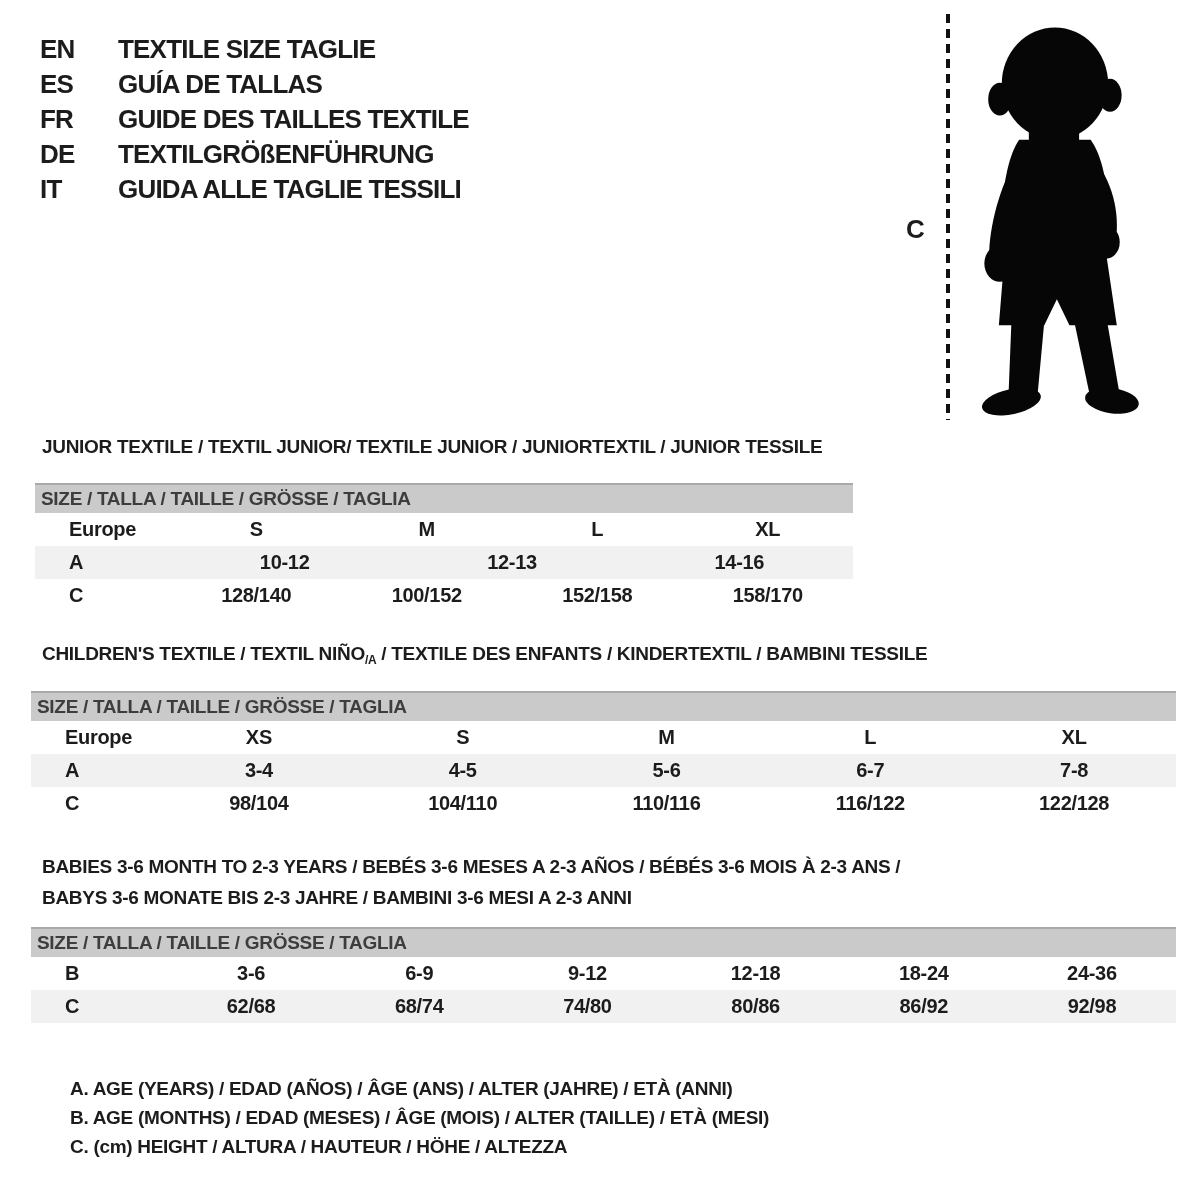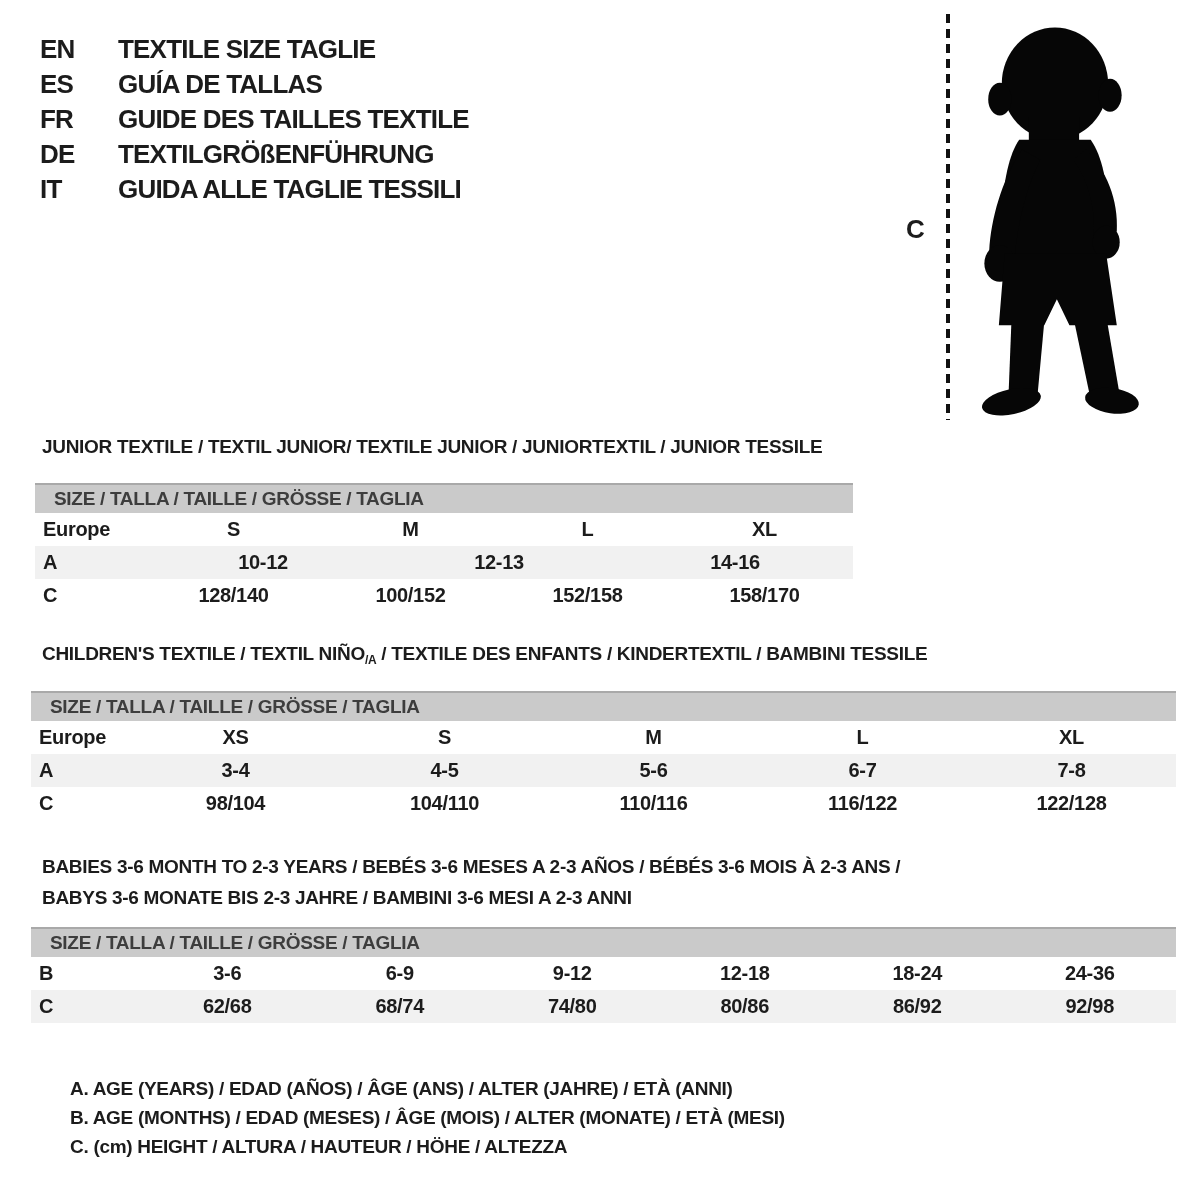--- a/index.html
+++ b/index.html
@@ -31,7 +31,7 @@
   
   .table{position:absolute;}
   .size-bar{height:30px;line-height:28px;background:#cacaca;border-top:2px solid #a9a9a9;
-    box-sizing:border-box;padding-left:19px;font-weight:bold;font-size:19px;
+    box-sizing:border-box;padding-left:6px;font-weight:bold;font-size:19px;
     letter-spacing:-0.3px;color:#3d3d3d;white-space:nowrap;}
   .trow{display:flex;height:33px;line-height:33px;font-weight:bold;font-size:20px;
     letter-spacing:-0.3px;}

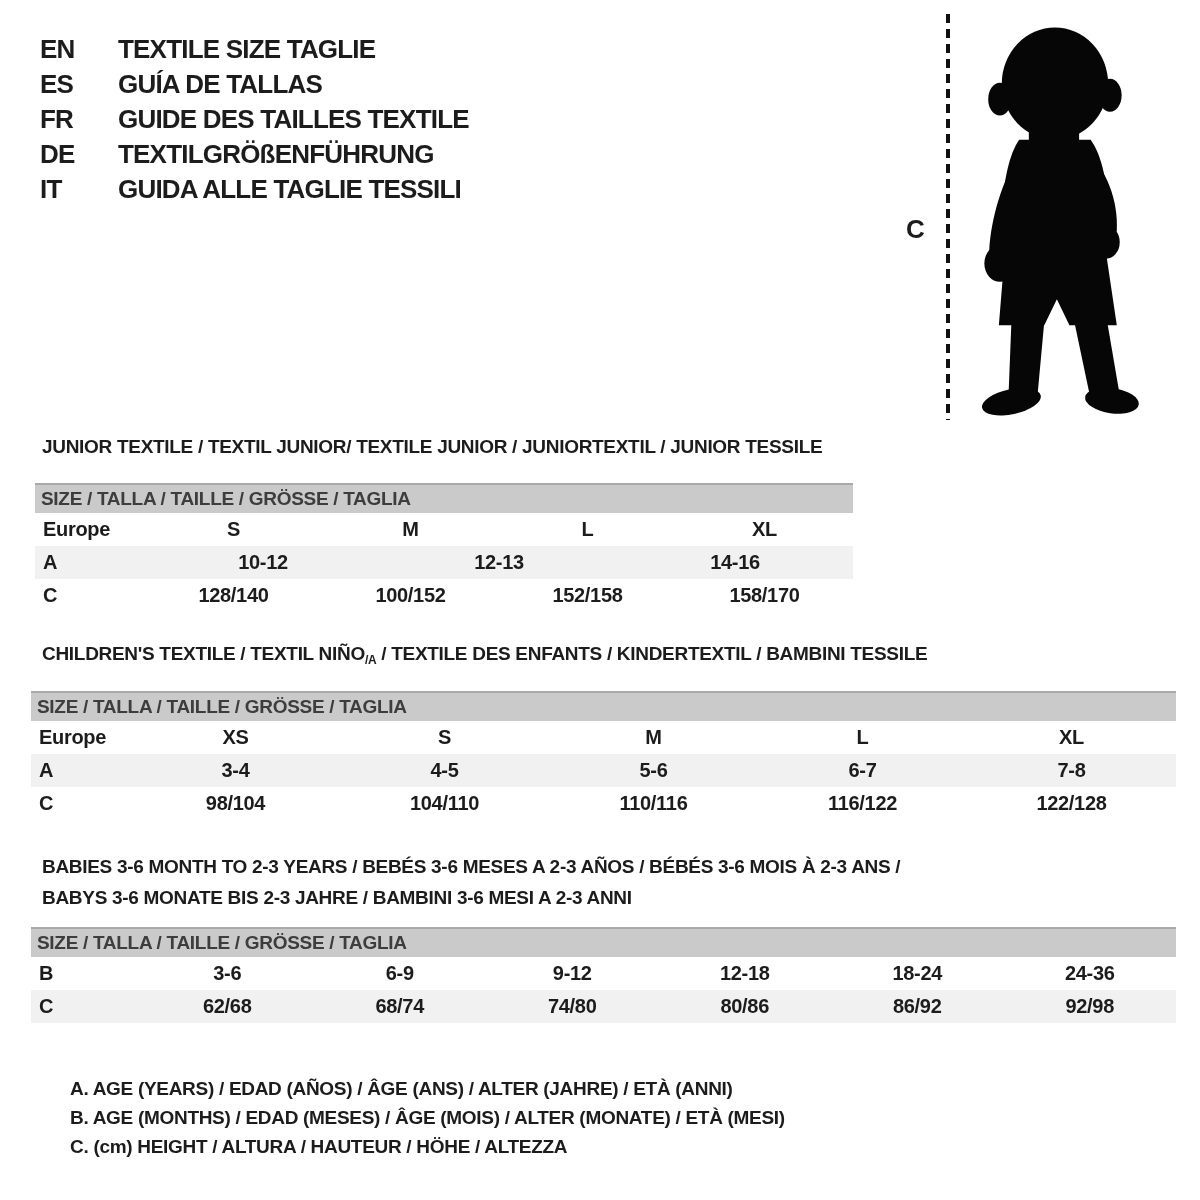--- a/index.html
+++ b/index.html
@@ -36,7 +36,7 @@
   .trow{display:flex;height:33px;line-height:33px;font-weight:bold;font-size:20px;
     letter-spacing:-0.3px;}
   .trow.shade{background:#f1f1f1;}
-  .tlabel{padding-left:8px;box-sizing:border-box;}
+  .tlabel{padding-left:8px;box-sizing:border-box;margin-left:26px;}
   .junior .tlabel{width:110px;}
   .children .tlabel{width:100px;}
   .babies .tlabel{width:110px;}

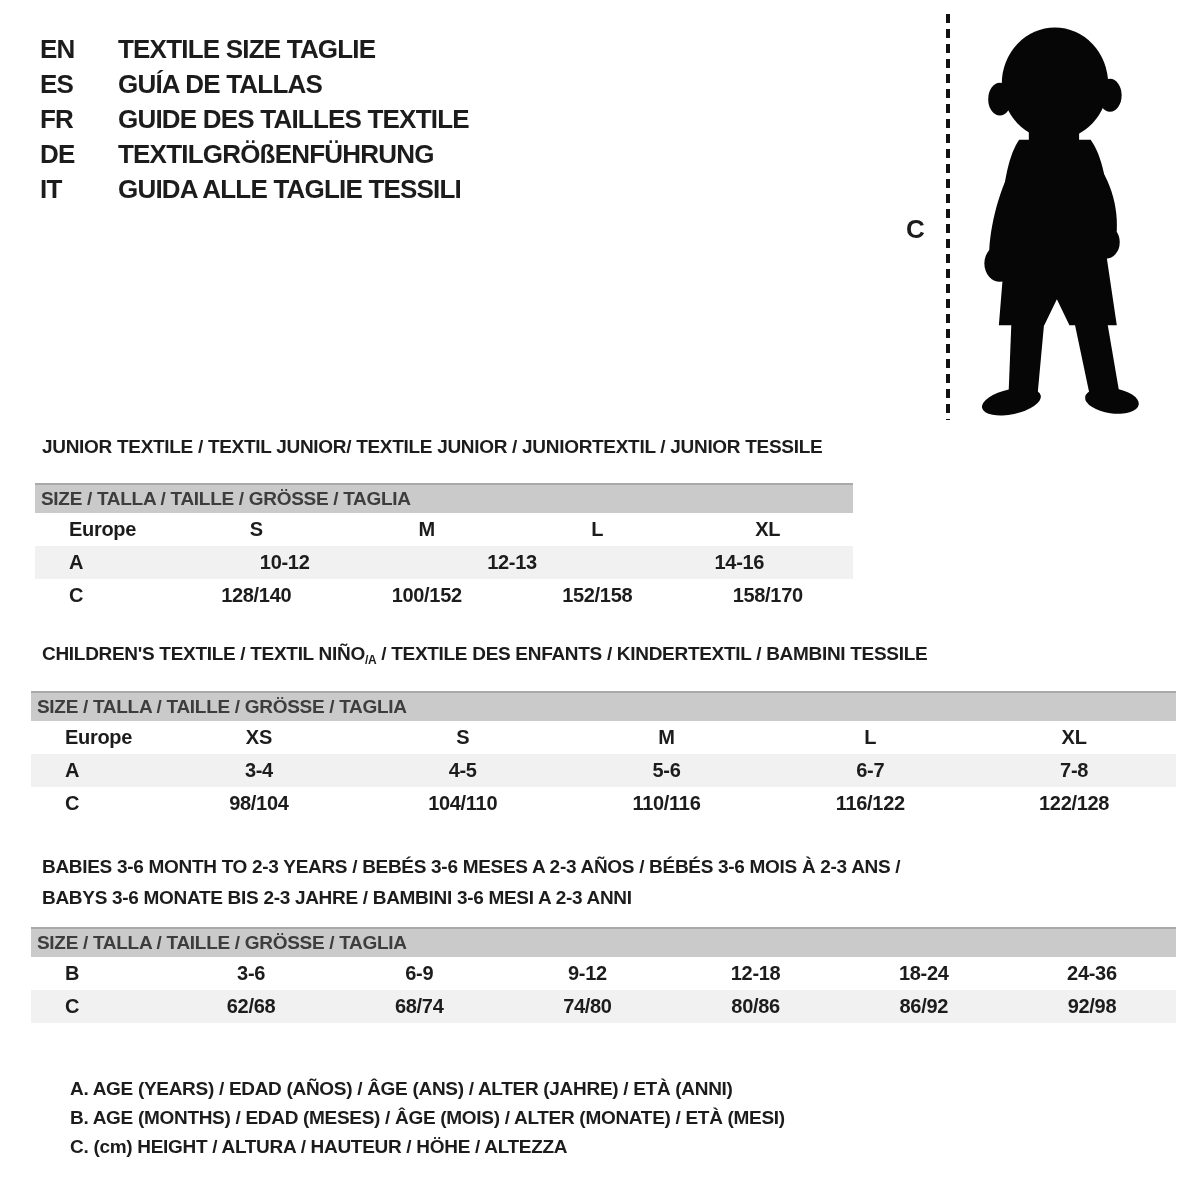--- a/index.html
+++ b/index.html
@@ -175,7 +175,7 @@
 
 <div class="abs" style="left:42px;top:1074px;">
   <div class="legend-line">A. AGE (YEARS) / EDAD (AÑOS) / ÂGE (ANS) / ALTER (JAHRE) / ETÀ (ANNI)</div>
-  <div class="legend-line">B. AGE (MONTHS) / EDAD (MESES) / ÂGE (MOIS) / ALTER (MONATE) / ETÀ (MESI)</div>
+  <div class="legend-line">B. AGE (MONTHS) / EDAD (MESES) / ÂGE (MOIS) / ALTER (TAILLE) / ETÀ (MESI)</div>
   <div class="legend-line">C. (cm) HEIGHT / ALTURA / HAUTEUR / HÖHE / ALTEZZA</div>
 </div>
 

